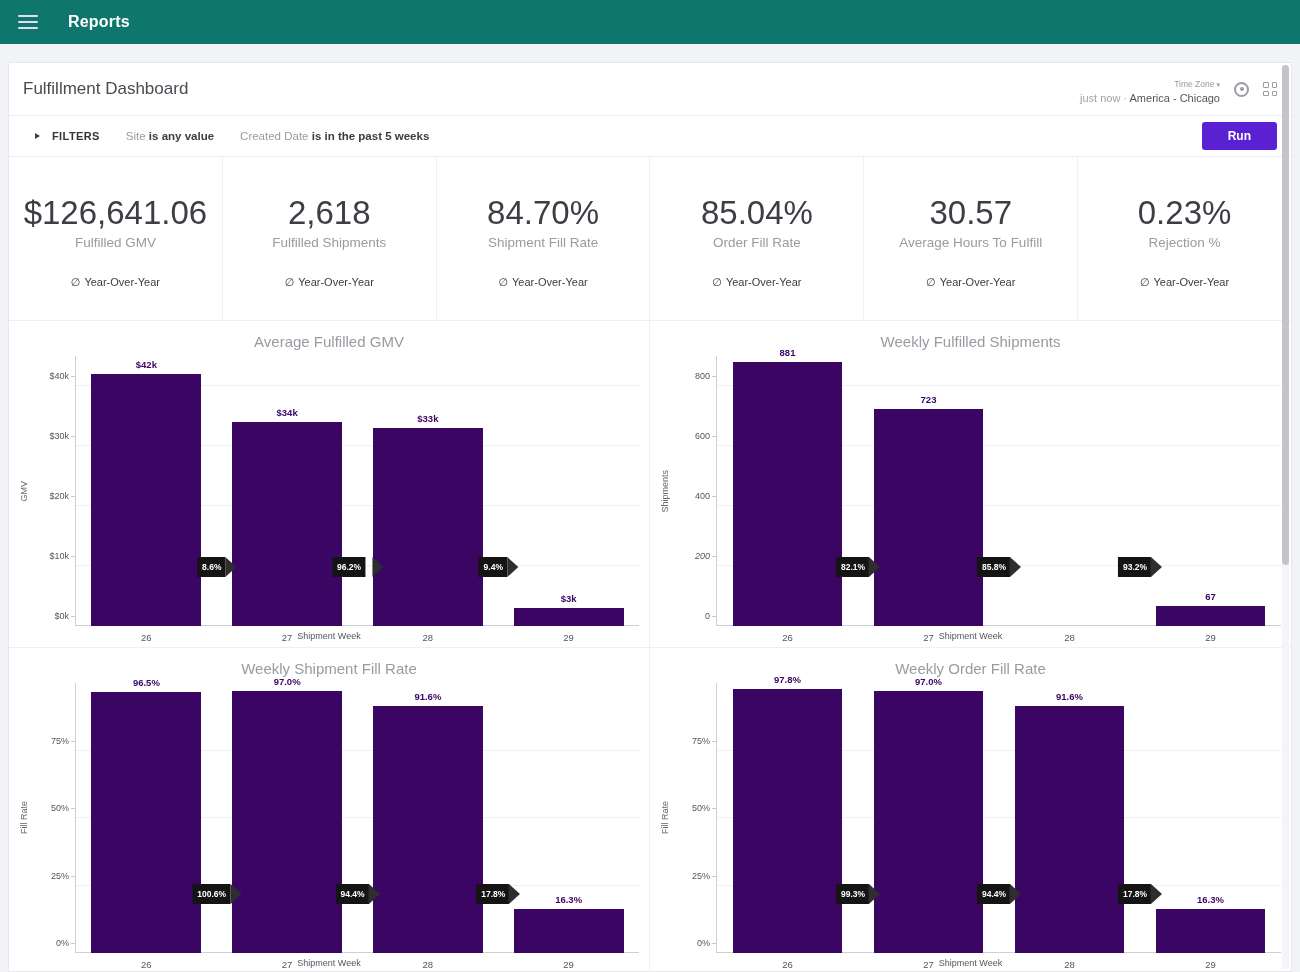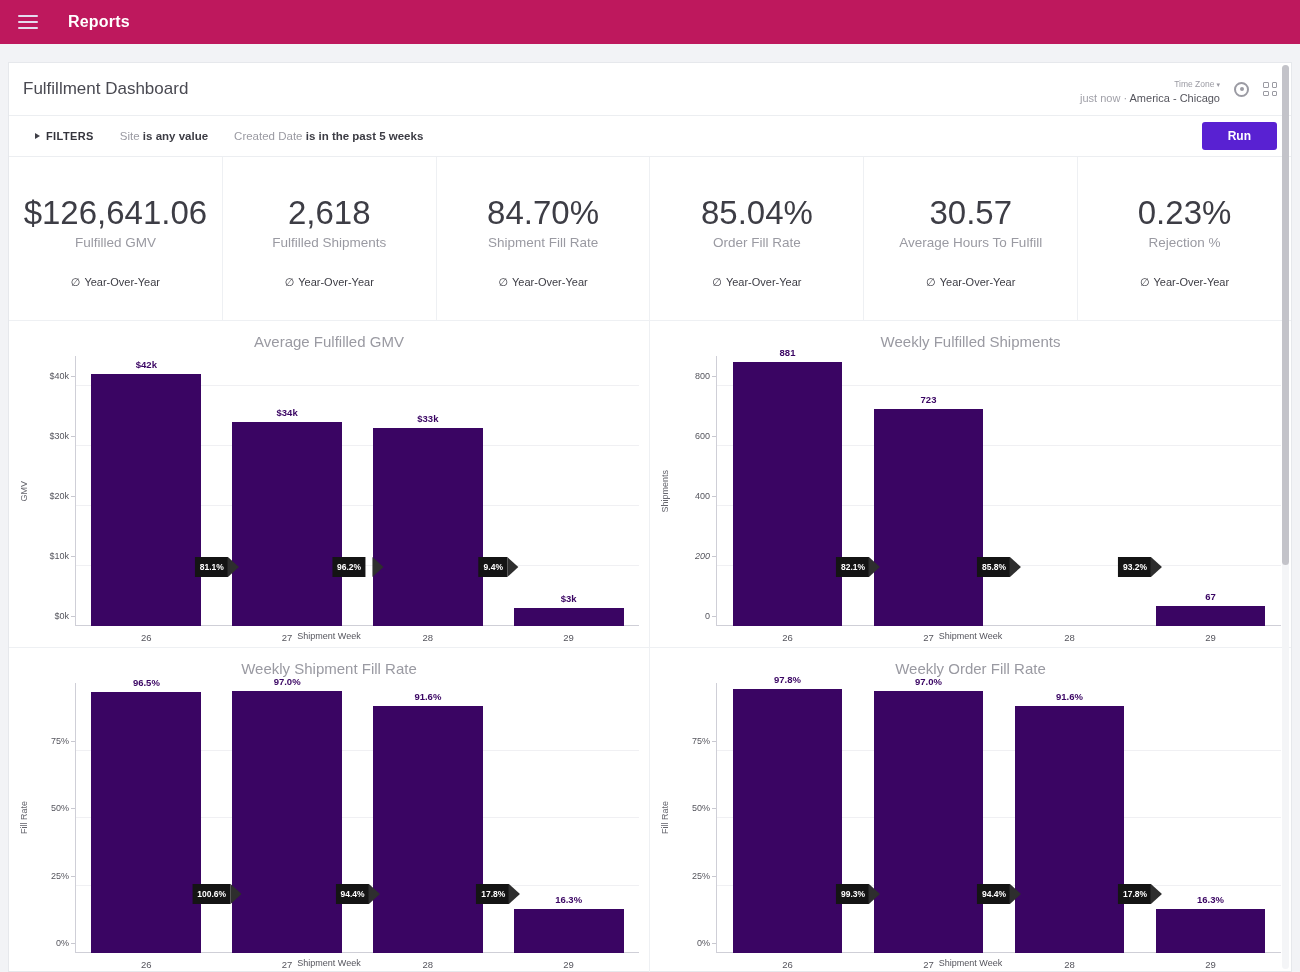--- a/index.html
+++ b/index.html
@@ -11,7 +11,7 @@
 
   
   .appbar {
-    height: 44px; background: #be185d;
+    height: 44px; background: #0f766e;
     display: flex; align-items: center; padding: 11px 18px;
   }
   .hamburger { width: 20px; display: flex; flex-direction: column; gap: 4px; cursor: pointer; }

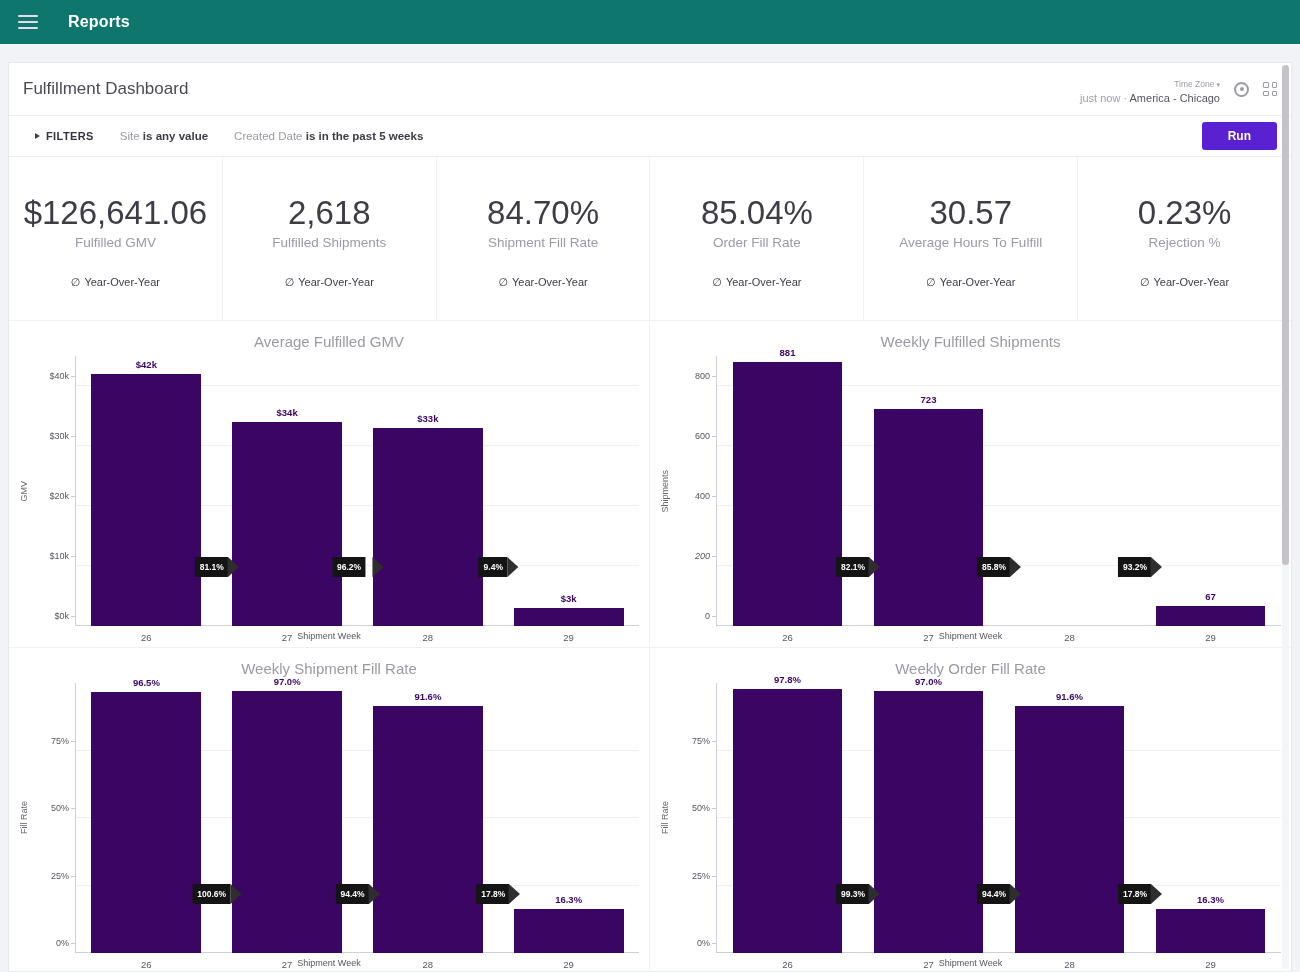--- a/index.html
+++ b/index.html
@@ -62,7 +62,7 @@
     background: #fff;
   }
   .filters-toggle {
-    display: flex; align-items: center; gap: 6px; margin-left: 12px;
+    display: flex; align-items: center; gap: 12px; margin-left: 12px;
     cursor: pointer;
   }
   .tri { width: 0; height: 0; border-left: 5px solid #3f3f47;

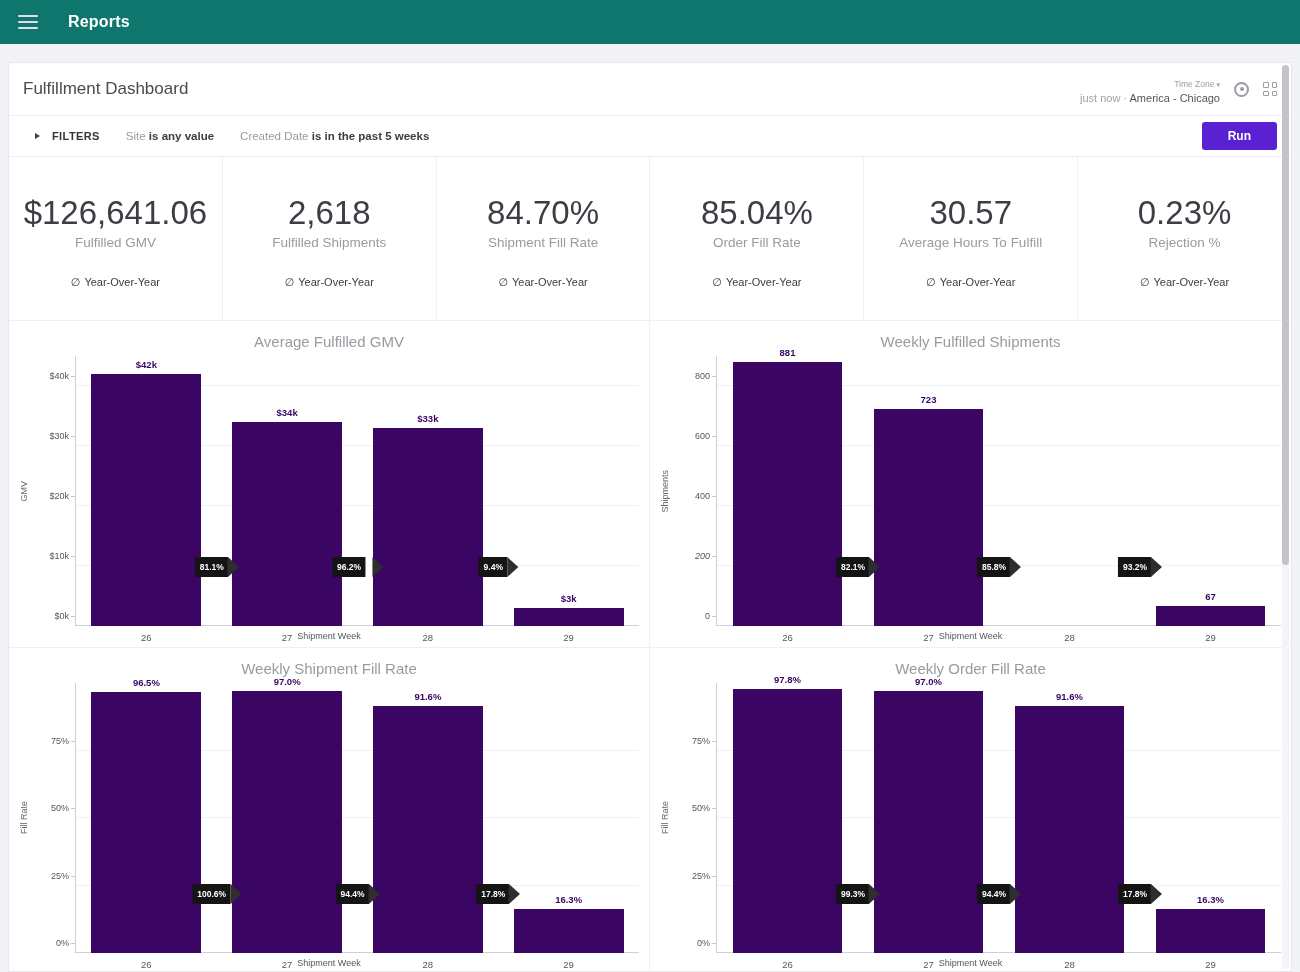--- a/index.html
+++ b/index.html
@@ -311,7 +311,7 @@
               </div>
             </div>
             <div class="delta-arrow" style="left: 25%; bottom: 22%;">
-              <span class="delta-body">81.1%</span>
+              <span class="delta-body">8.6%</span>
               <span class="delta-tip"></span>
             </div>
             <div class="delta-arrow" style="left: 50%; bottom: 22%; gap: 7px;">

